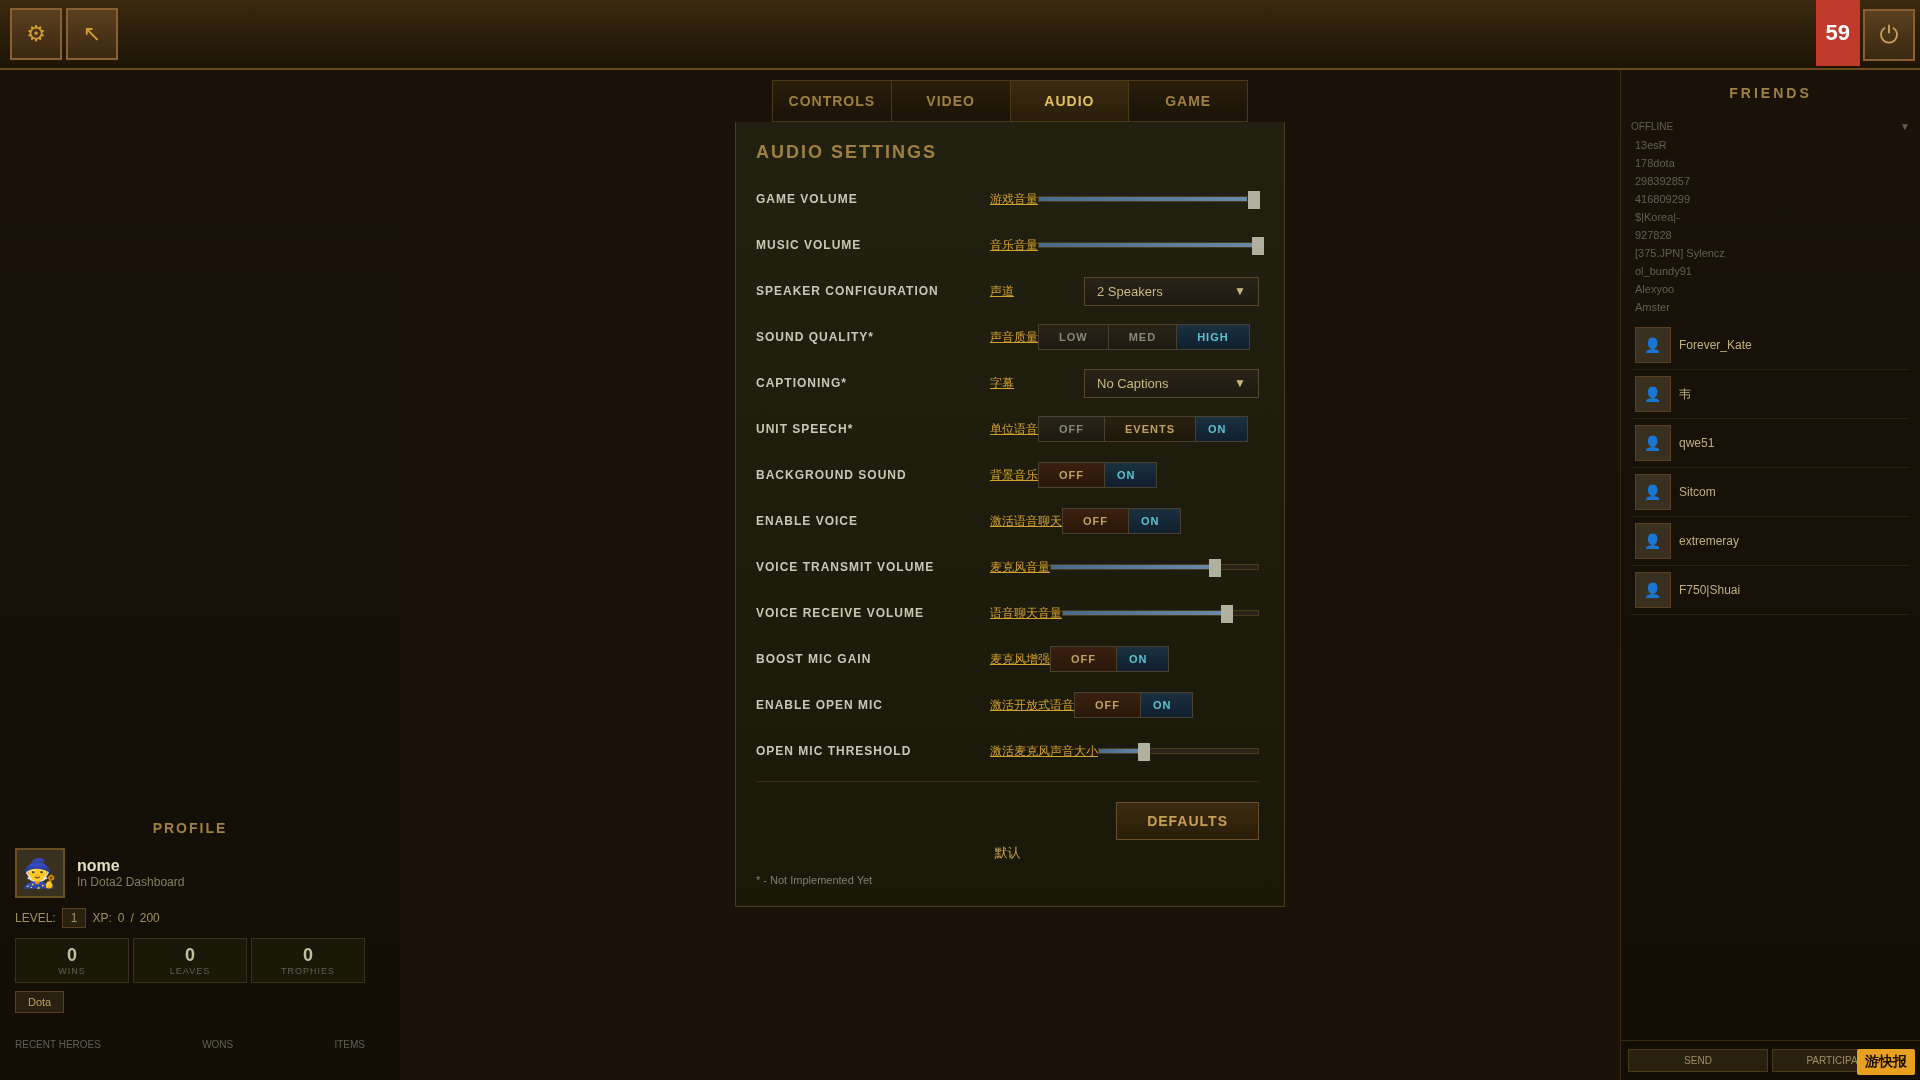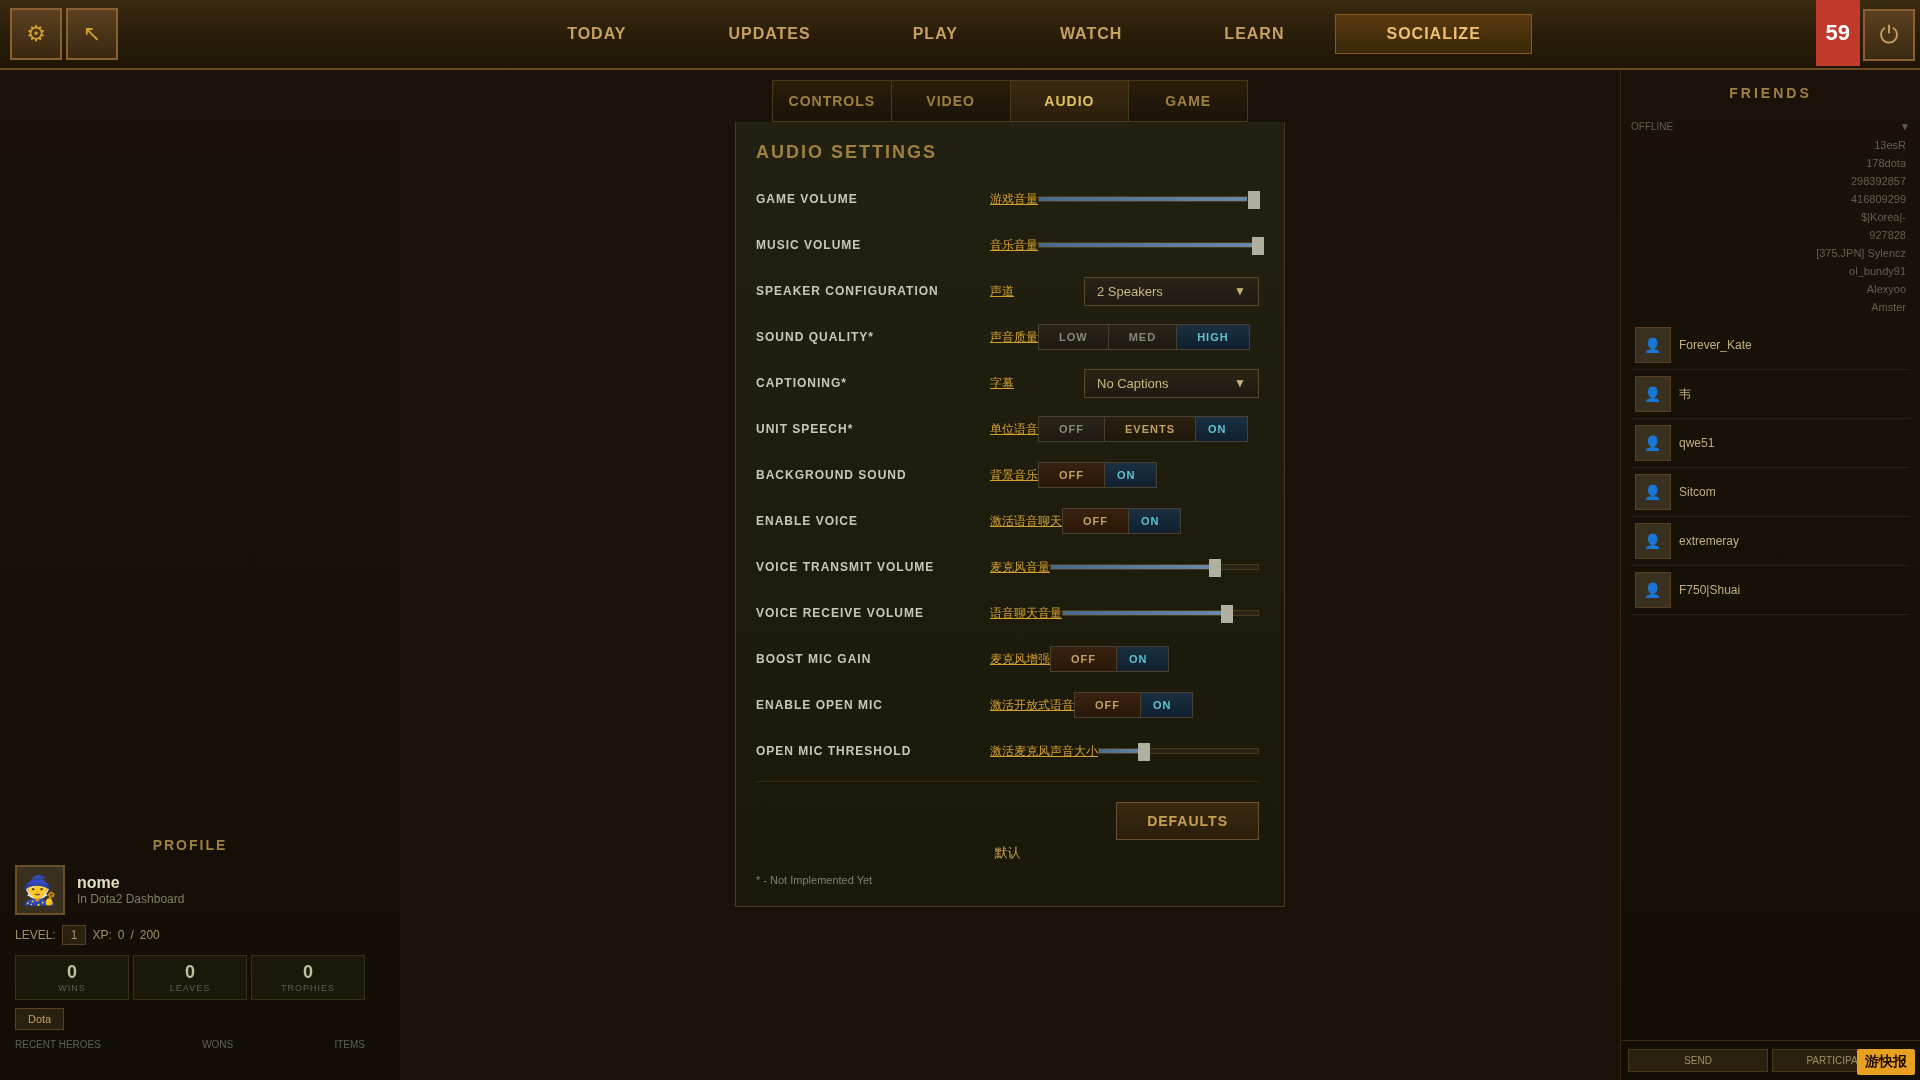--- a/index.html
+++ b/index.html
@@ -495,14 +495,6 @@
     <div class="top-icon-btn">⚙</div>
     <div class="top-icon-btn">↖</div>
   </div>
-  <div class="nav-tabs">
-    <div class="nav-tab">TODAY</div>
-    <div class="nav-tab">UPDATES</div>
-    <div class="nav-tab">PLAY</div>
-    <div class="nav-tab">WATCH</div>
-    <div class="nav-tab">LEARN</div>
-    <div class="nav-tab active">SOCIALIZE</div>
-  </div>
   <div class="timer-badge">59</div>
   <div class="power-btn">⏻</div>
 </div>

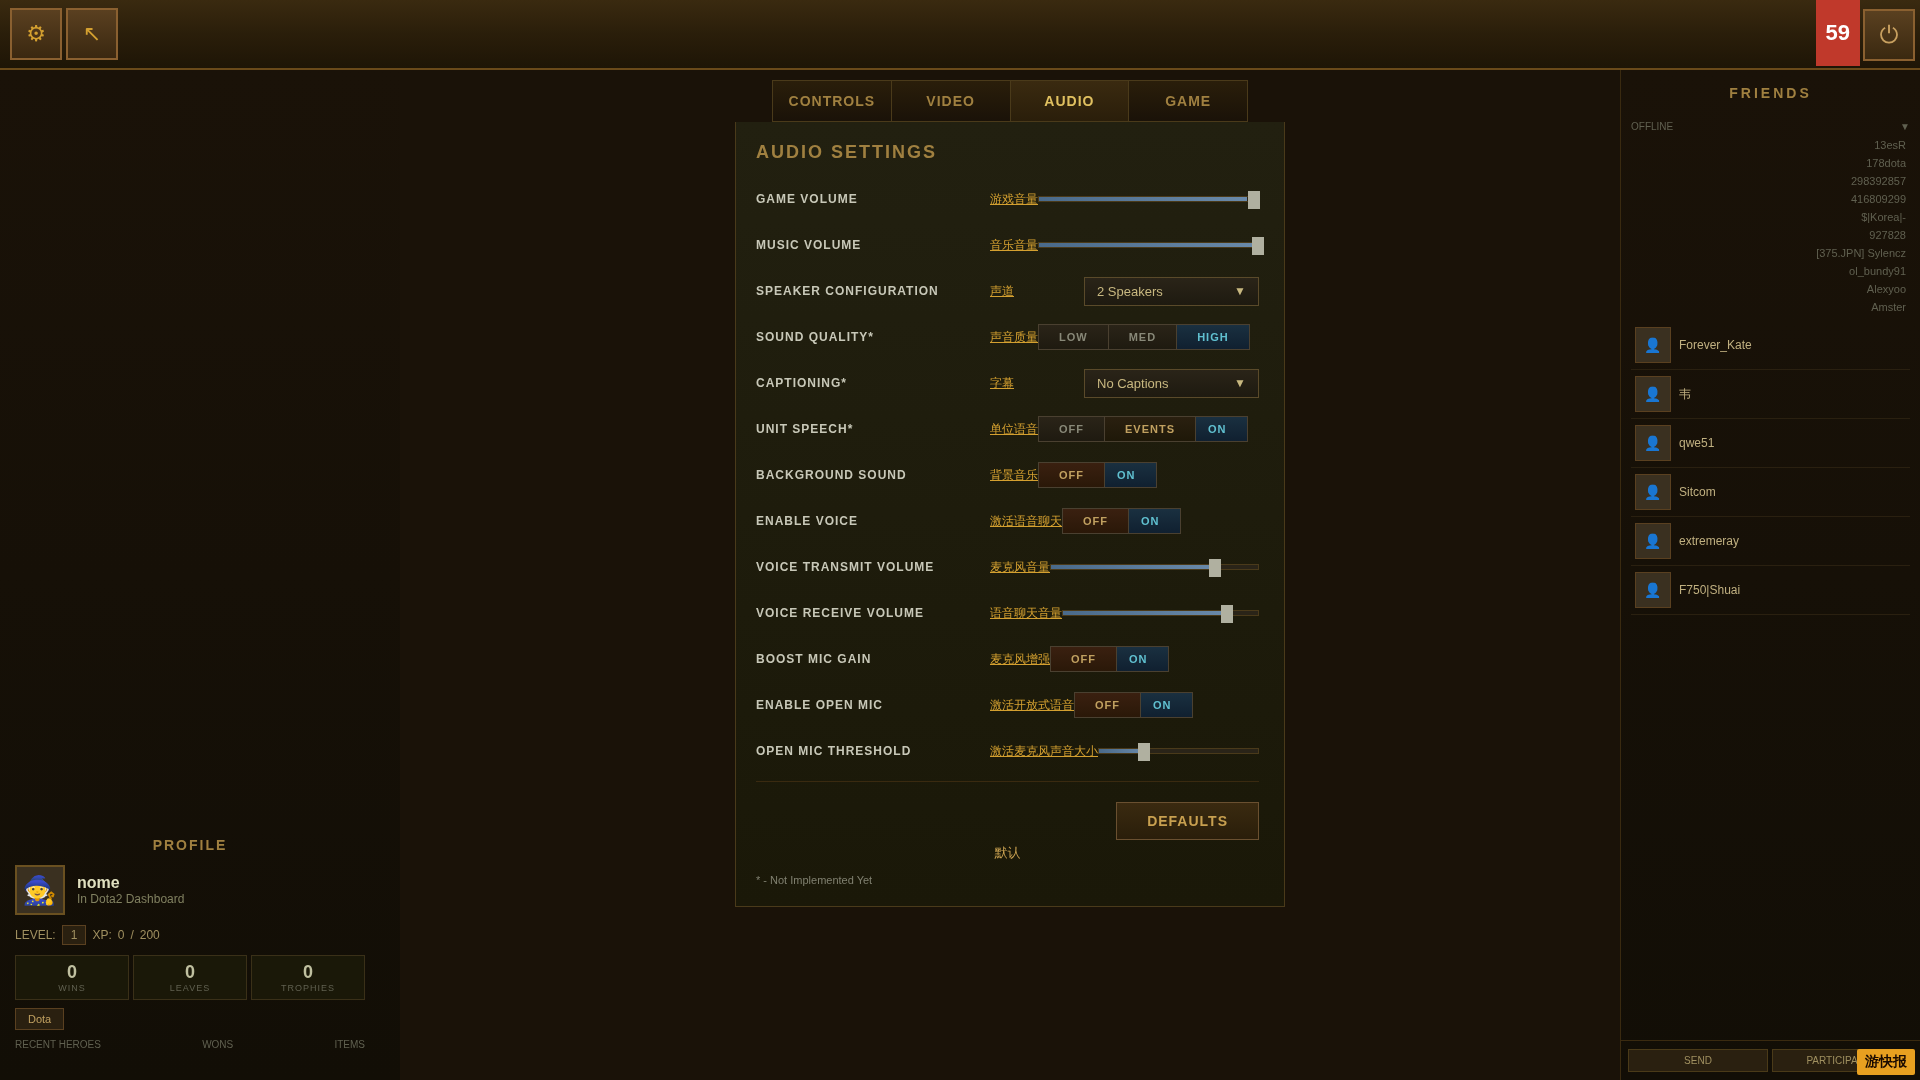--- a/index.html
+++ b/index.html
@@ -438,7 +438,6 @@
       font-size: 11px;
       padding: 3px 4px;
       cursor: pointer;
-      text-align: right;
     }
     .friends-bottom {
       position: absolute;

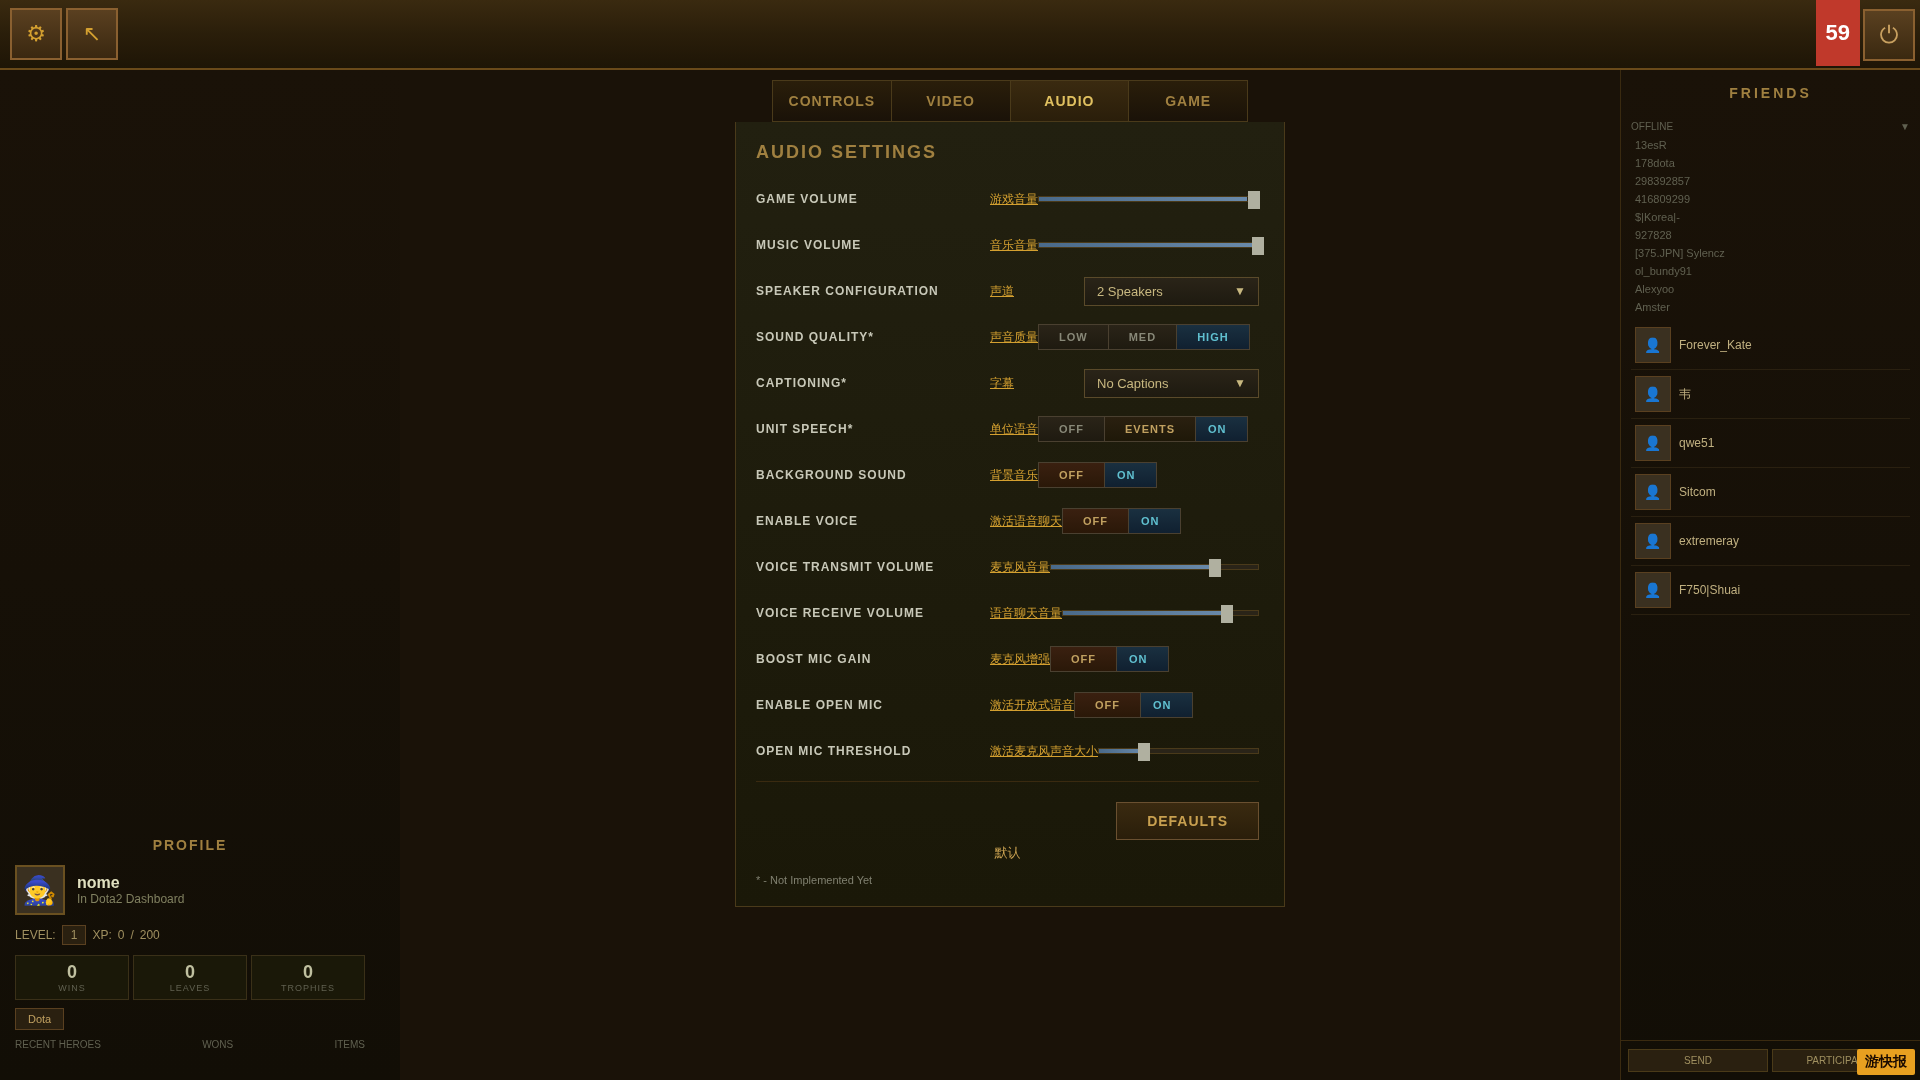--- a/index.html
+++ b/index.html
@@ -532,7 +532,7 @@
           <div class="stat-lbl">TROPHIES</div>
         </div>
       </div>
-      <div style="display:flex;gap:8px;align-items:flex-start;margin-bottom:7px;">
+      <div style="display:flex;gap:8px;align-items:flex-start;margin-bottom:24px;">
         <div class="dota-tab">Dota</div>
       </div>
       <div style="display:flex;justify-content:space-between;padding:2px 0;">

